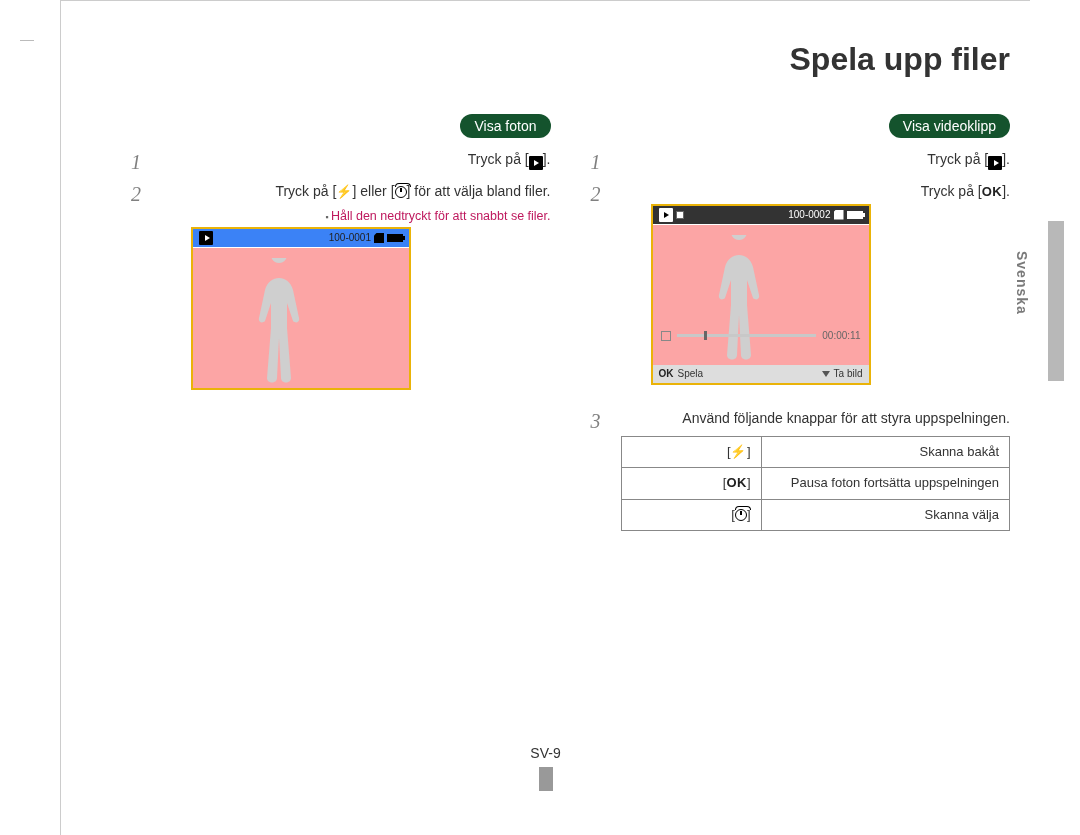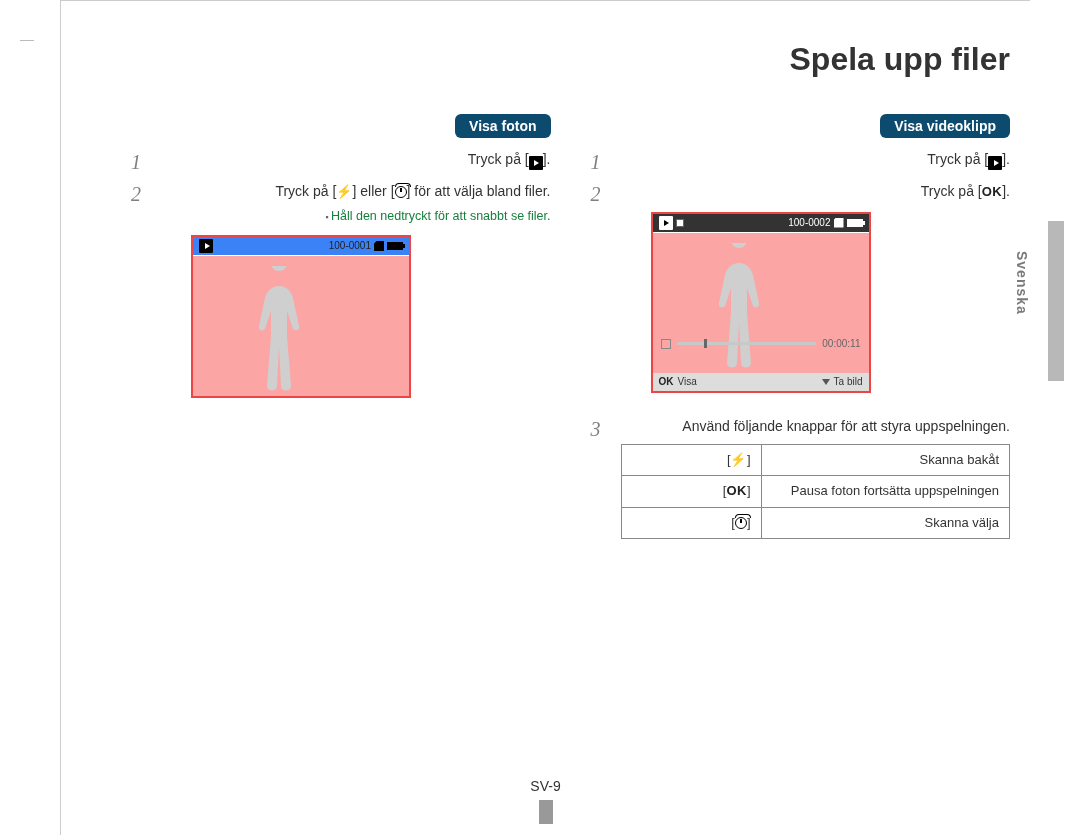--- a/index.html
+++ b/index.html
@@ -39,12 +39,12 @@
   .col { flex: 1 1 0; }
   .section-label {
     display: inline-block;
-    background: #0c4a6e;
+    background: #14532d;
     color: #fff;
     font-size: 14px;
-    font-weight: bold;
+    font-weight: normal;
     padding: 4px 14px;
-    border-radius: 6px;
+    border-radius: 12px;
     margin-bottom: 12px;
   }
   ol.steps {

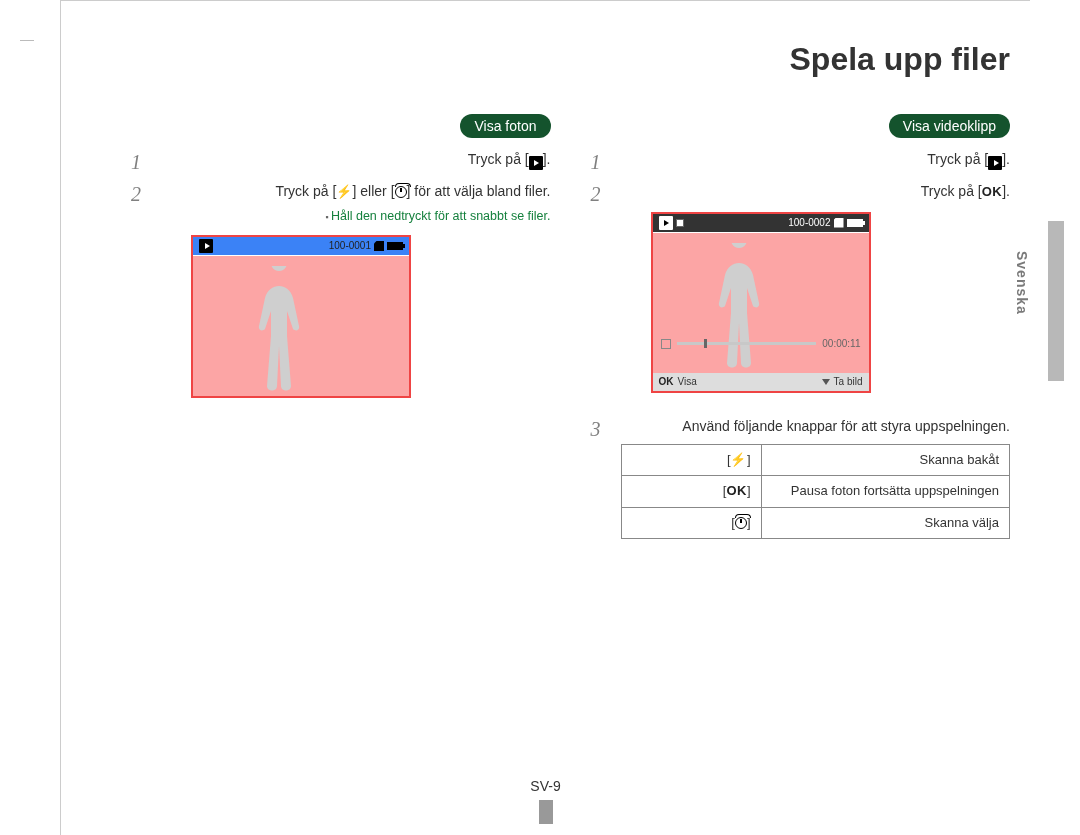--- a/index.html
+++ b/index.html
@@ -71,7 +71,7 @@
   .substep {
     margin-top: 6px;
     font-size: 12.5px;
-    color: #15803d;
+    color: #be185d;
   }
   .substep::before {
     content: "▪ ";

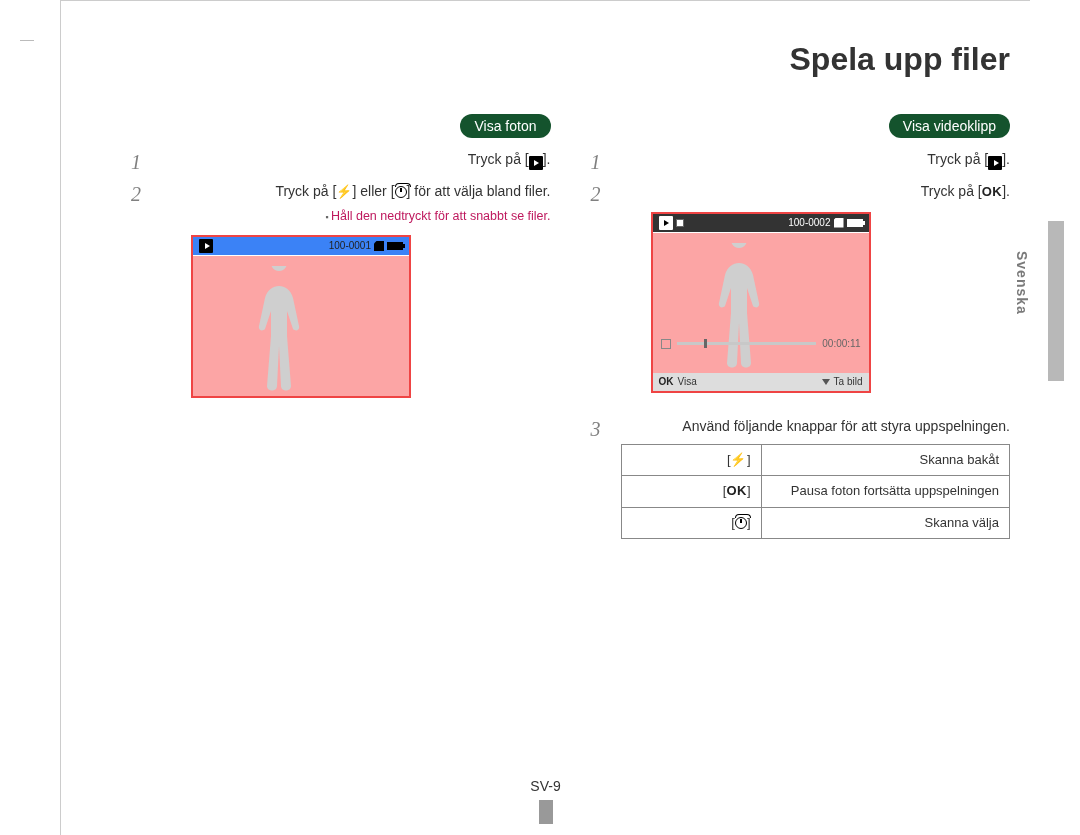--- a/index.html
+++ b/index.html
@@ -132,8 +132,8 @@
   
   .screen {
     width: 220px;
-    border: 2px solid #ef4444;
-    margin: 10px 0 12px 30px;
+    border: 2px solid #eab308;
+    margin: 2px 0 12px 30px;
     background:#fff;
     position:relative;
   }

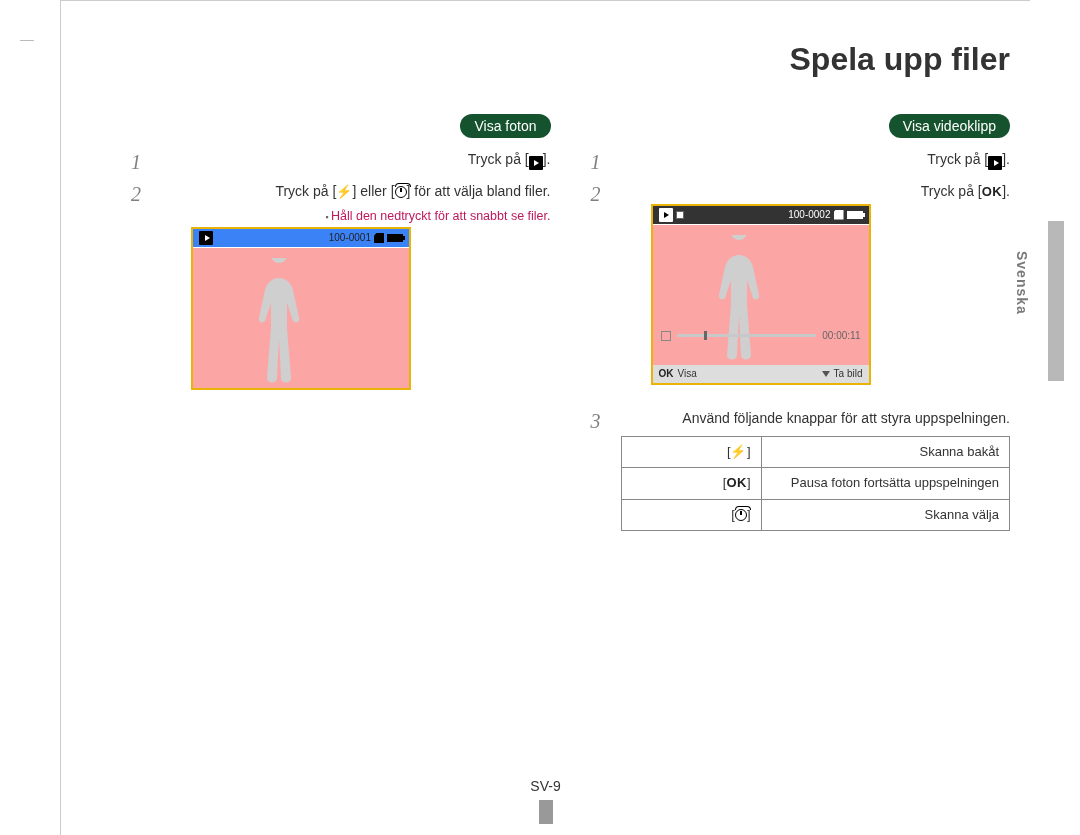--- a/index.html
+++ b/index.html
@@ -374,7 +374,7 @@
               <div class="screen-botbar">
                 <span class="half">
                   <span class="bold">OK</span>
-                  <span>Visa</span>
+                  <span>Spela</span>
                 </span>
                 <span class="half">
                   <span class="tri-down"></span>

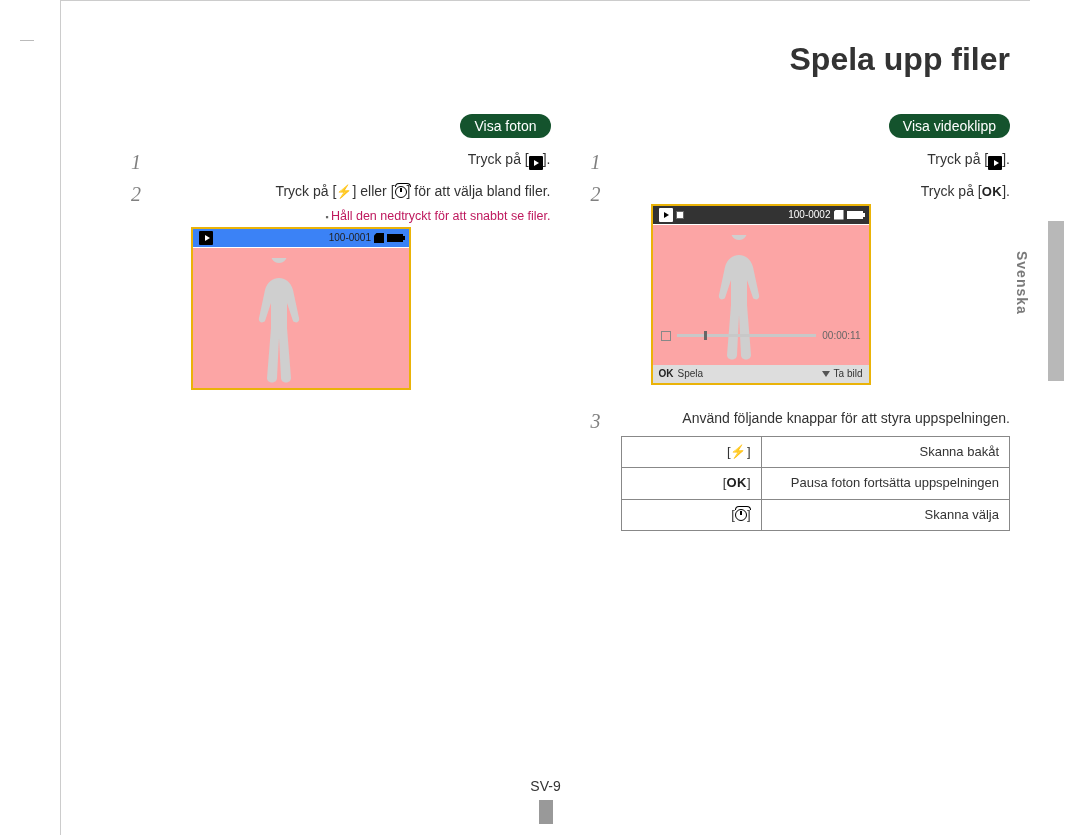--- a/index.html
+++ b/index.html
@@ -255,7 +255,7 @@
   
   .footer{
     position:absolute;
-    bottom:11px;
+    bottom:44px;
     left:0;right:0;
     text-align:center;
     font-size:14px;

